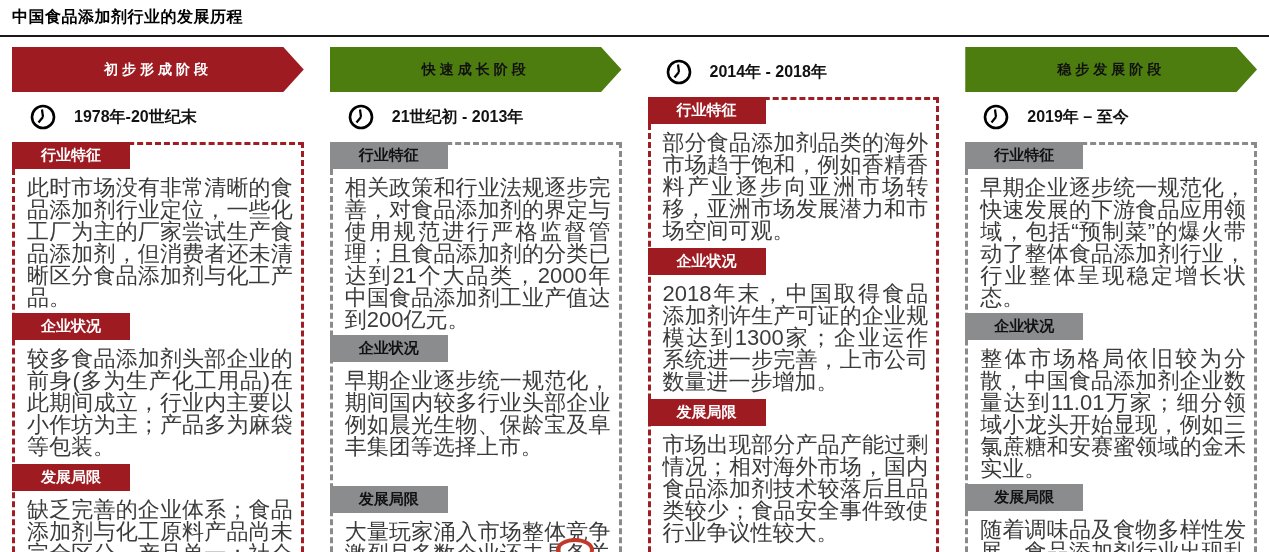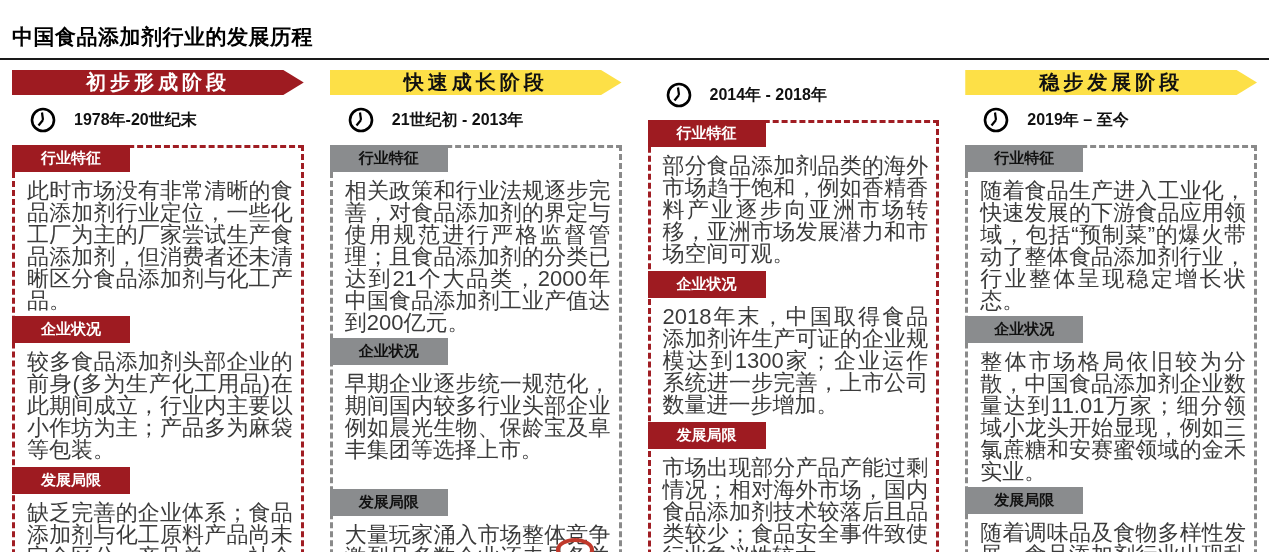--- a/index.html
+++ b/index.html
@@ -5,7 +5,7 @@
   html,body{margin:0;padding:0;background:#ffffff;}
   body{font-family:"Liberation Sans","DejaVu Sans",sans-serif;}
   .page{position:relative;width:1269px;height:552px;background:#fff;overflow:hidden;box-sizing:border-box;}
-  .page-title{padding:23px 12px 5px 12px;font-size:21px;font-weight:bold;color:#000;letter-spacing:.5px;}
+  .page-title{padding:7px 12px 5px 12px;font-size:16px;font-weight:bold;color:#000;letter-spacing:.5px;}
   .title-rule{height:2px;background:#1a1a1a;margin:2px 0 10px 0;}
   .stages{display:grid;grid-template-columns:repeat(4,1fr);column-gap:26px;padding:0 12px;box-sizing:border-box;}
   .stage{display:flex;flex-direction:column;min-width:0;}

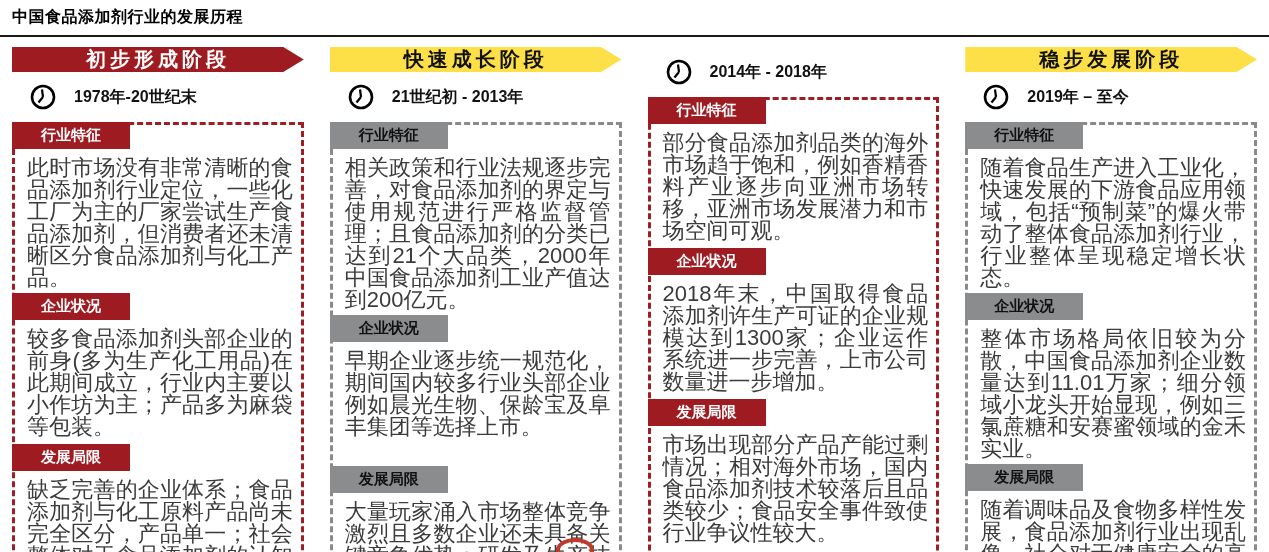--- a/index.html
+++ b/index.html
@@ -9,7 +9,7 @@
   .title-rule{height:2px;background:#1a1a1a;margin:2px 0 10px 0;}
   .stages{display:grid;grid-template-columns:repeat(4,1fr);column-gap:26px;padding:0 12px;box-sizing:border-box;}
   .stage{display:flex;flex-direction:column;min-width:0;}
-  .arrow{height:25px;display:flex;align-items:center;justify-content:center;font-size:20px;font-weight:bold;letter-spacing:4px;clip-path:polygon(0 0,93% 0,100% 50%,93% 100%,0 100%);}
+  .arrow{height:45px;display:flex;align-items:center;justify-content:center;font-size:14px;font-weight:bold;letter-spacing:4px;clip-path:polygon(0 0,93% 0,100% 50%,93% 100%,0 100%);}
   .stage--red .arrow{background:#9E1B21;color:#ffffff;}
   .stage--gray .arrow{background:#fde047;color:#111111;}
   .period-row{display:flex;align-items:center;gap:16px;margin:9px 0 9px 16px;height:32px;}

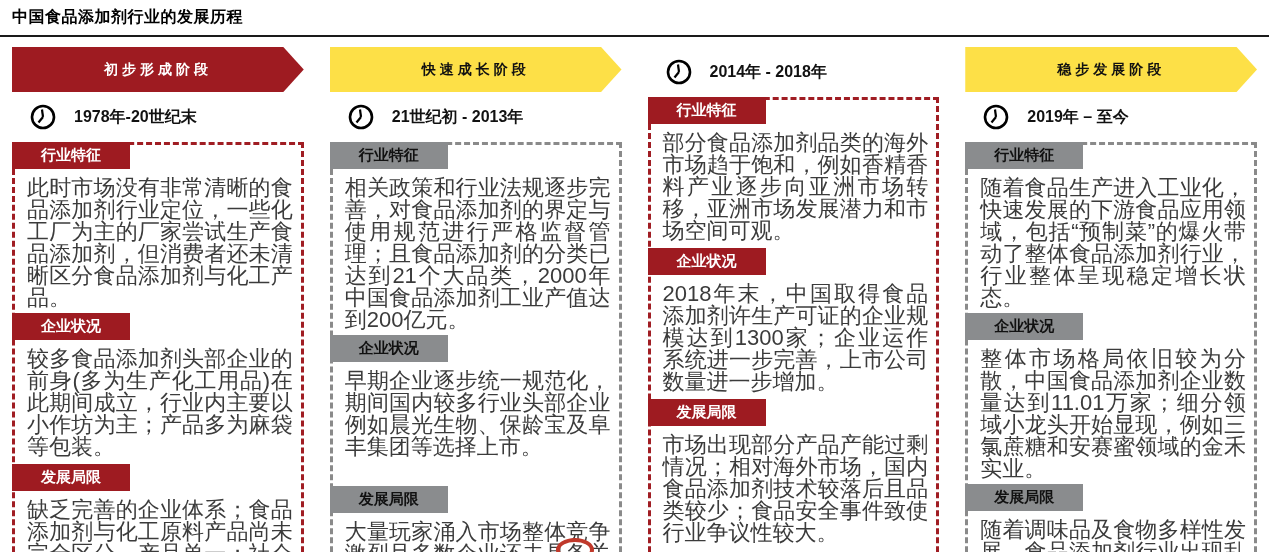--- a/index.html
+++ b/index.html
@@ -11,7 +11,7 @@
   .stage{display:flex;flex-direction:column;min-width:0;}
   .arrow{height:45px;display:flex;align-items:center;justify-content:center;font-size:14px;font-weight:bold;letter-spacing:4px;clip-path:polygon(0 0,93% 0,100% 50%,93% 100%,0 100%);}
   .stage--red .arrow{background:#9E1B21;color:#ffffff;}
-  .stage--gray .arrow{background:#fde047;color:#111111;}
+  .stage--gray .arrow{background:#4d7c0f;color:#111111;}
   .period-row{display:flex;align-items:center;gap:16px;margin:9px 0 9px 16px;height:32px;}
   .clock{flex:0 0 auto;}
   .period{font-size:16px;font-weight:bold;color:#111;}

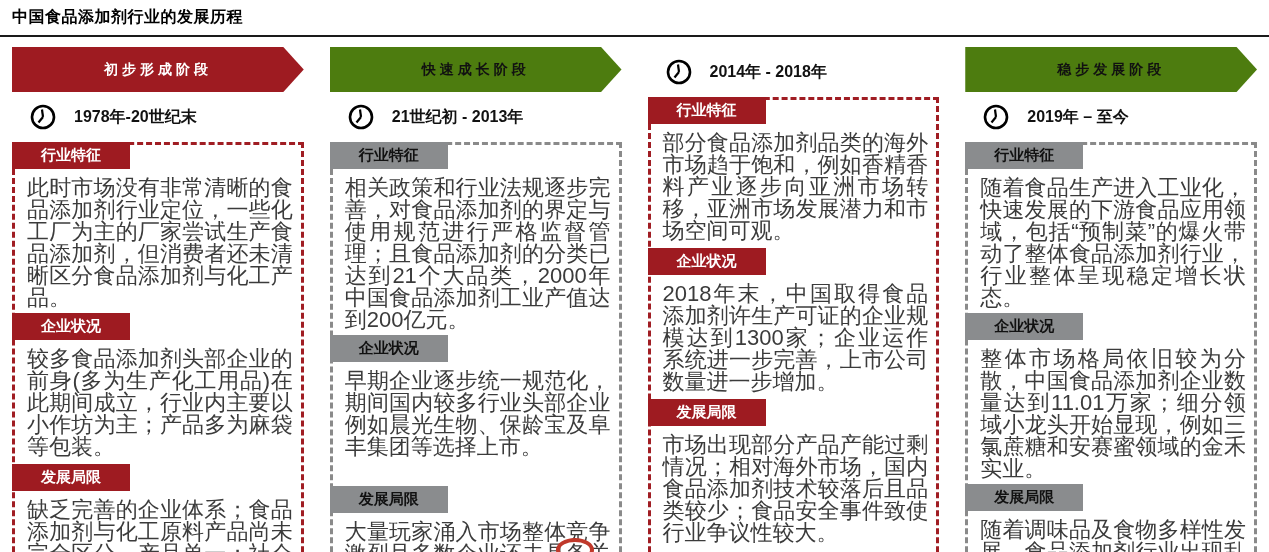--- a/index.html
+++ b/index.html
@@ -131,7 +131,7 @@
       </div>
       <div class="box">
         <span class="sec-label first">行业特征</span>
-        <p class="sec-text fixed">随着食品生产进入工业化，快速发展的下游食品应用领域，包括“预制菜”的爆火带动了整体食品添加剂行业，行业整体呈现稳定增长状态。</p>
+        <p class="sec-text fixed">早期企业逐步统一规范化，快速发展的下游食品应用领域，包括“预制菜”的爆火带动了整体食品添加剂行业，行业整体呈现稳定增长状态。</p>
         <span class="sec-label">企业状况</span>
         <p class="sec-text fixed">整体市场格局依旧较为分散，中国食品添加剂企业数量达到11.01万家；细分领域小龙头开始显现，例如三氯蔗糖和安赛蜜领域的金禾实业。</p>
         <span class="sec-label">发展局限</span>

